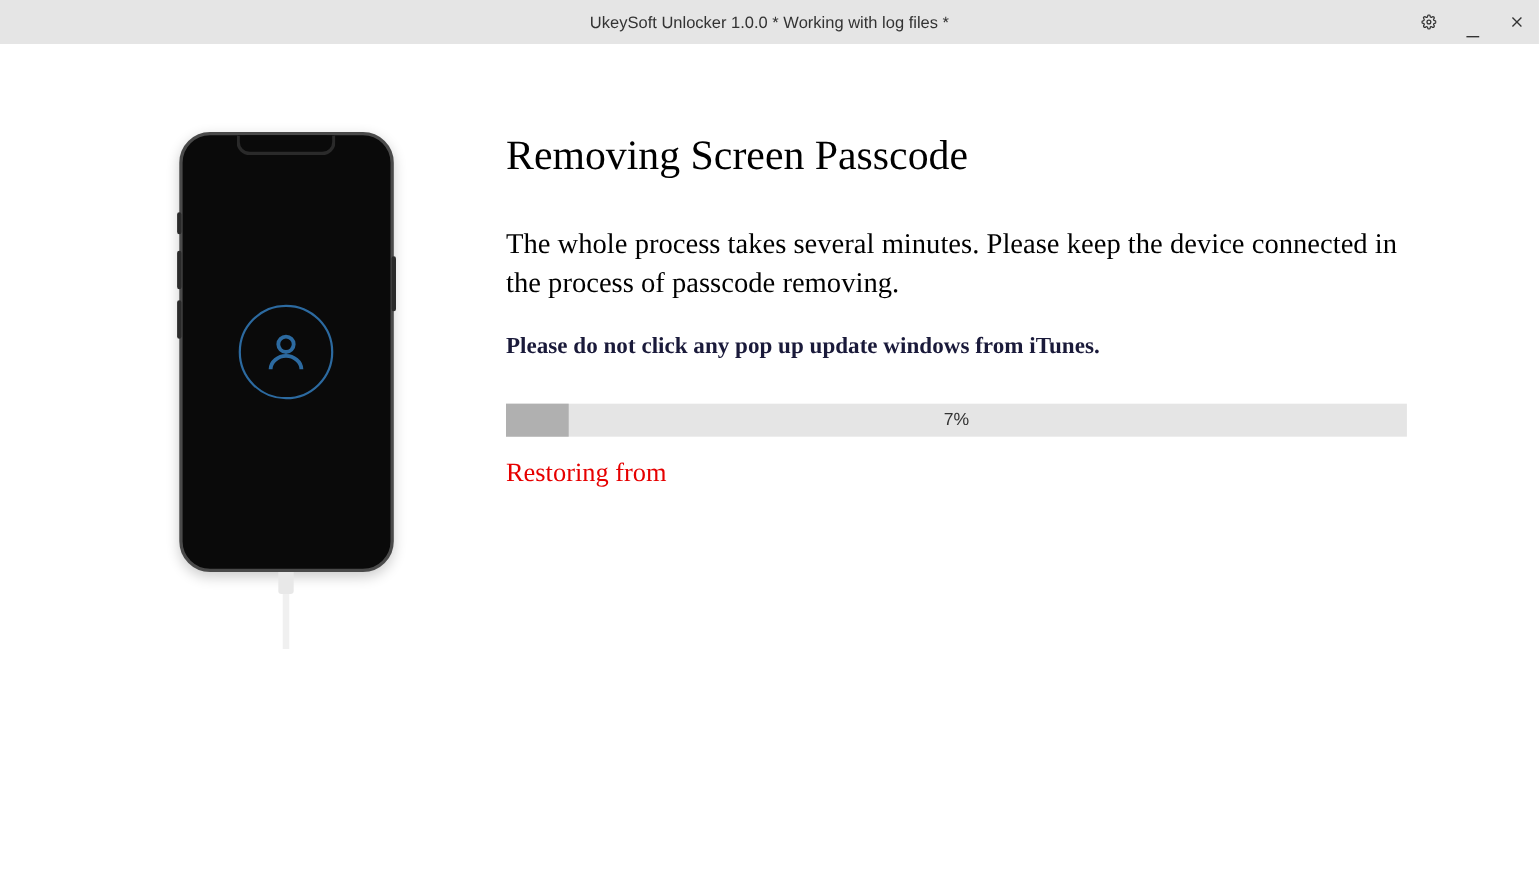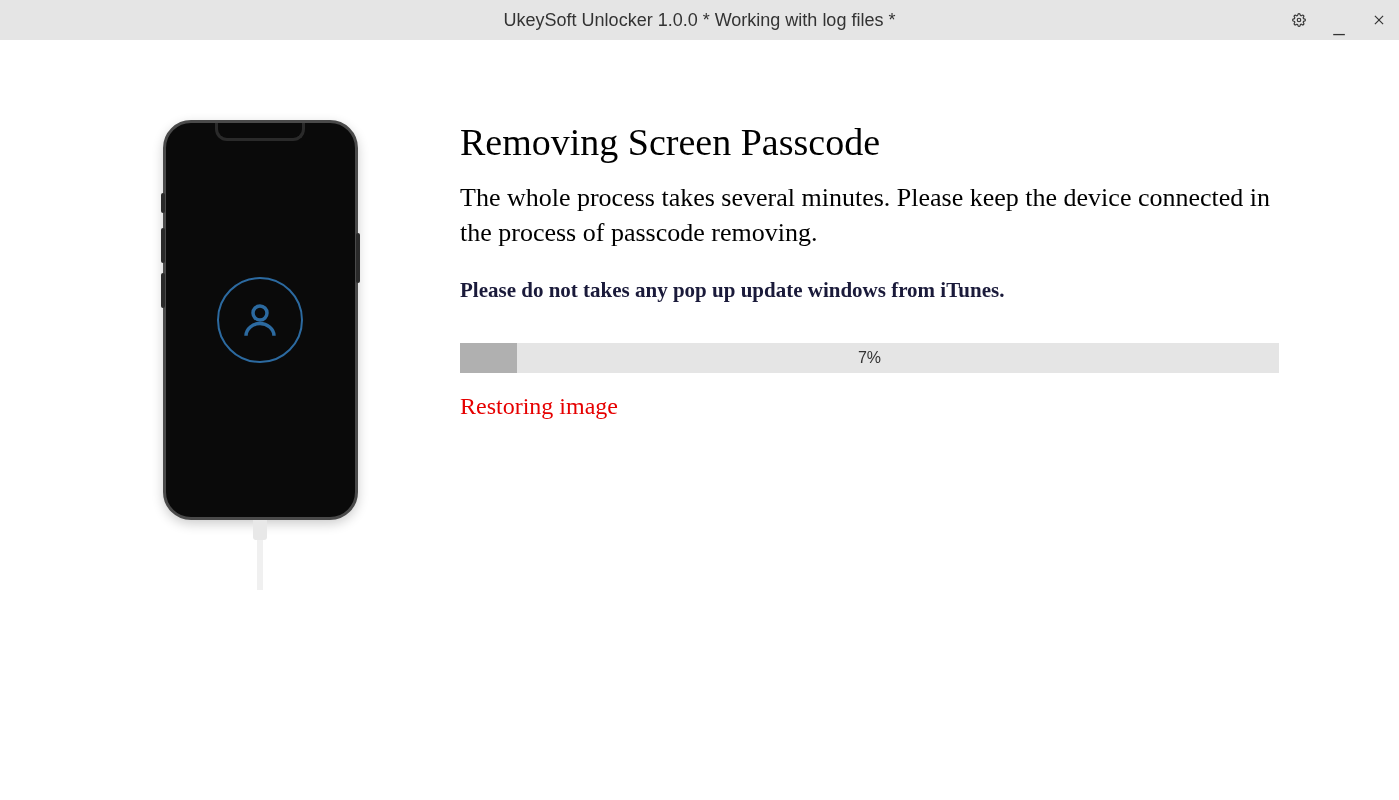--- a/index.html
+++ b/index.html
@@ -25,7 +25,7 @@
       position: absolute;
       left: 50%;
       transform: translateX(-50%);
-      font-size: 18px;
+      font-size: 15px;
       color: #333;
     }
     .titlebar-controls {

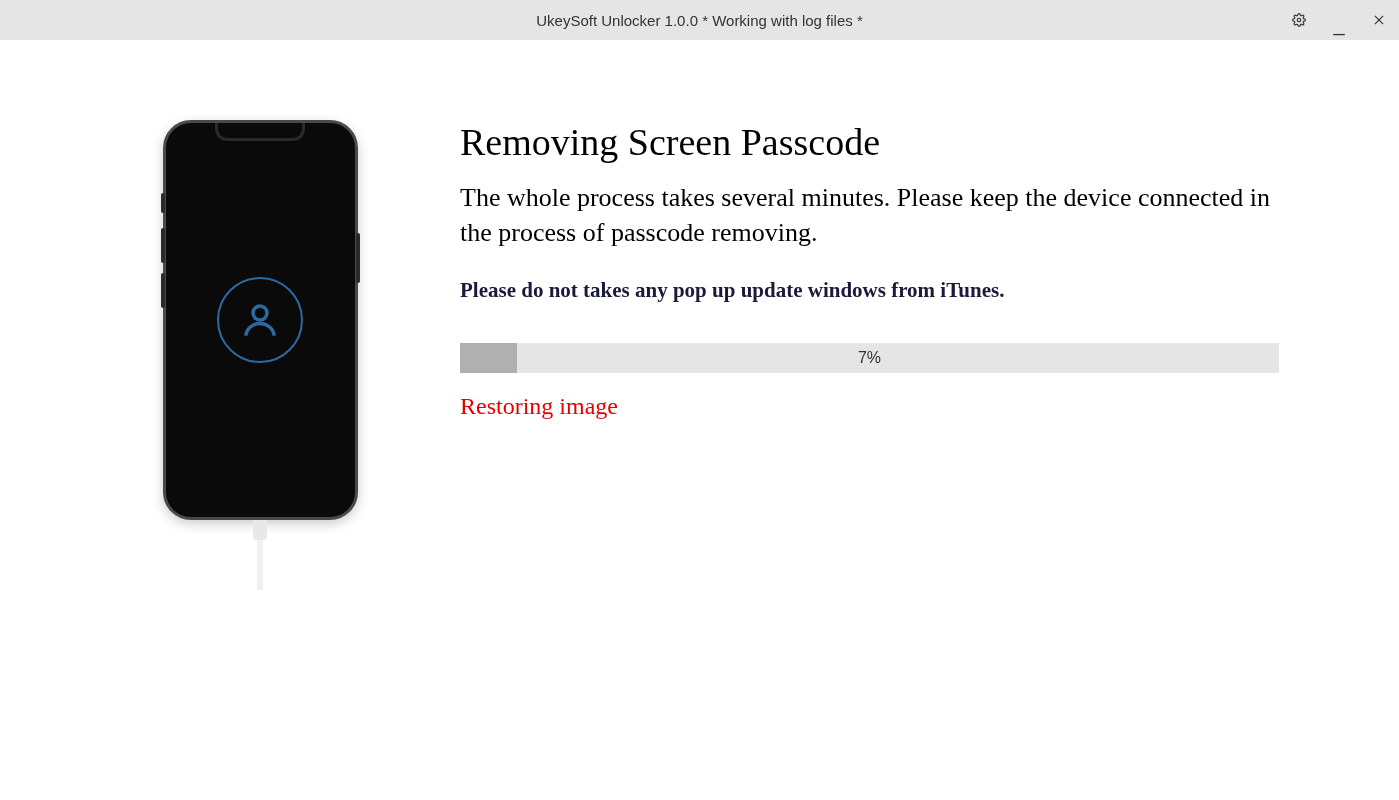--- a/index.html
+++ b/index.html
@@ -153,7 +153,7 @@
       font-weight: 400;
       color: #000;
       font-family: Georgia, "Times New Roman", serif;
-      margin-bottom: 16px;
+      margin-bottom: 40px;
     }
     .desc {
       font-size: 26px;

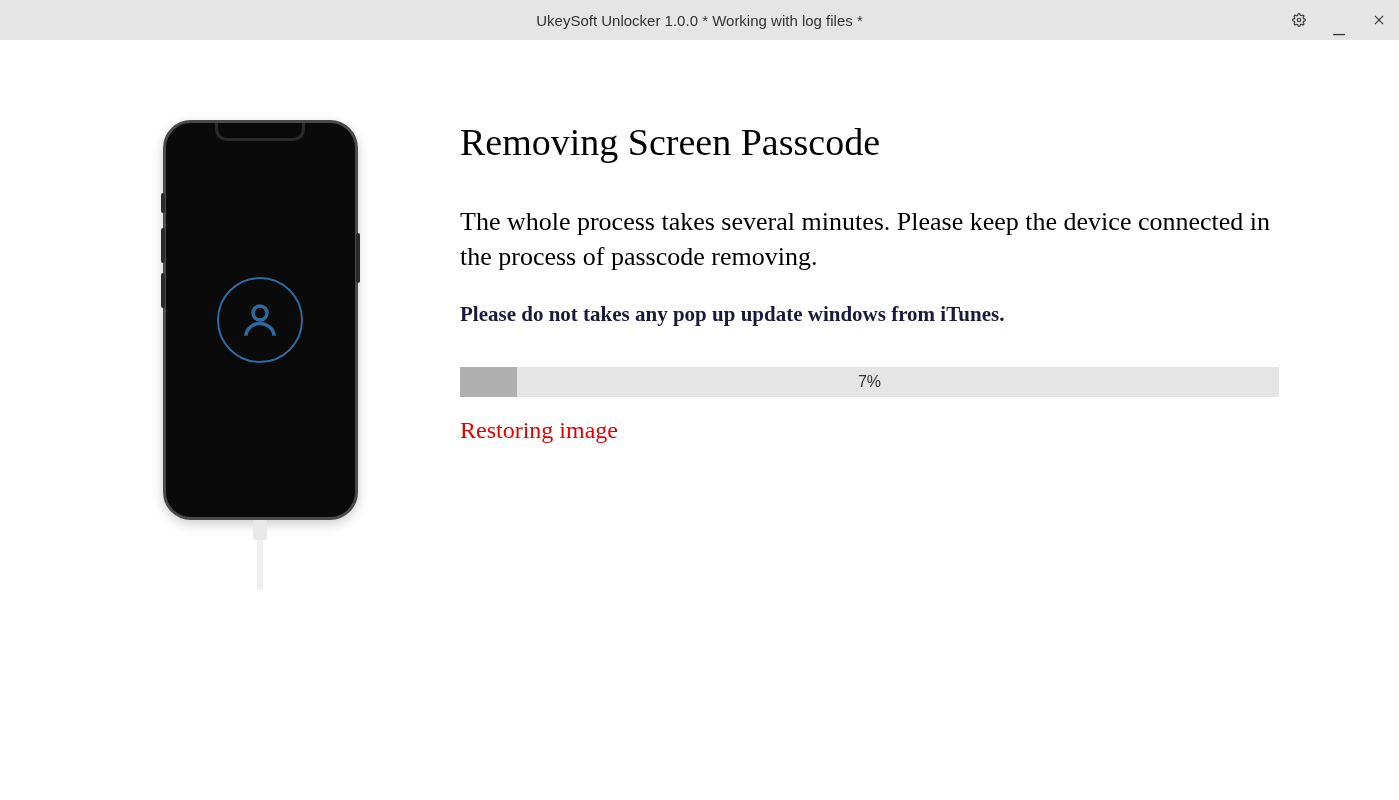--- a/index.html
+++ b/index.html
@@ -248,7 +248,7 @@
   <div class="text-col">
     <h1 class="heading">Removing Screen Passcode</h1>
     <p class="desc">The whole process takes several minutes. Please keep the device connected in the process of passcode removing.</p>
-    <p class="warning">Please do not takes any pop up update windows from iTunes.</p>
+    <p class="warning">Please do not click any pop up update windows from iTunes.</p>
 
     <div class="progress-container">
       <div class="progress-fill" style="width:7%"></div>

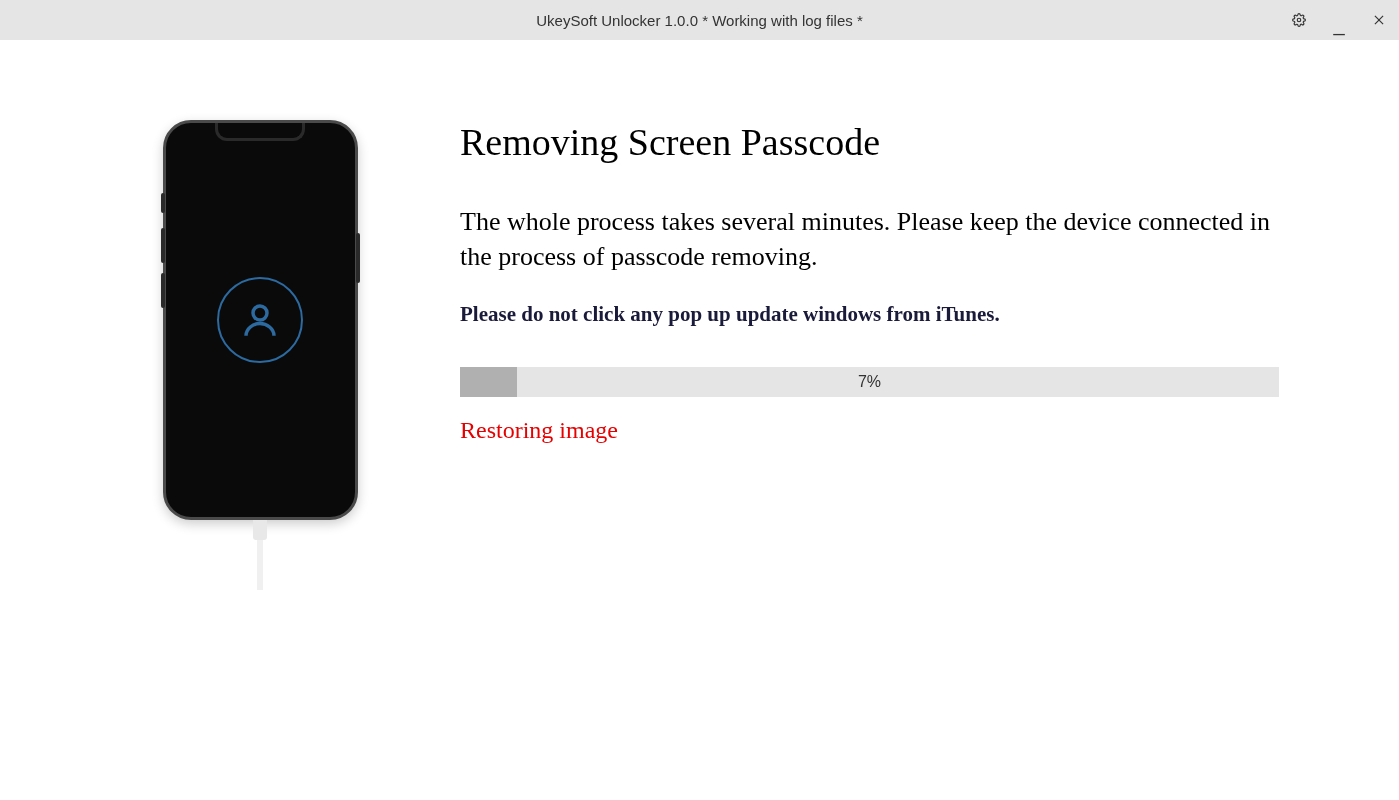--- a/index.html
+++ b/index.html
@@ -255,7 +255,7 @@
       <div class="progress-label">7%</div>
     </div>
 
-    <div class="status">Restoring image</div>
+    <div class="status">Restoring from</div>
   </div>
 
 </div>

